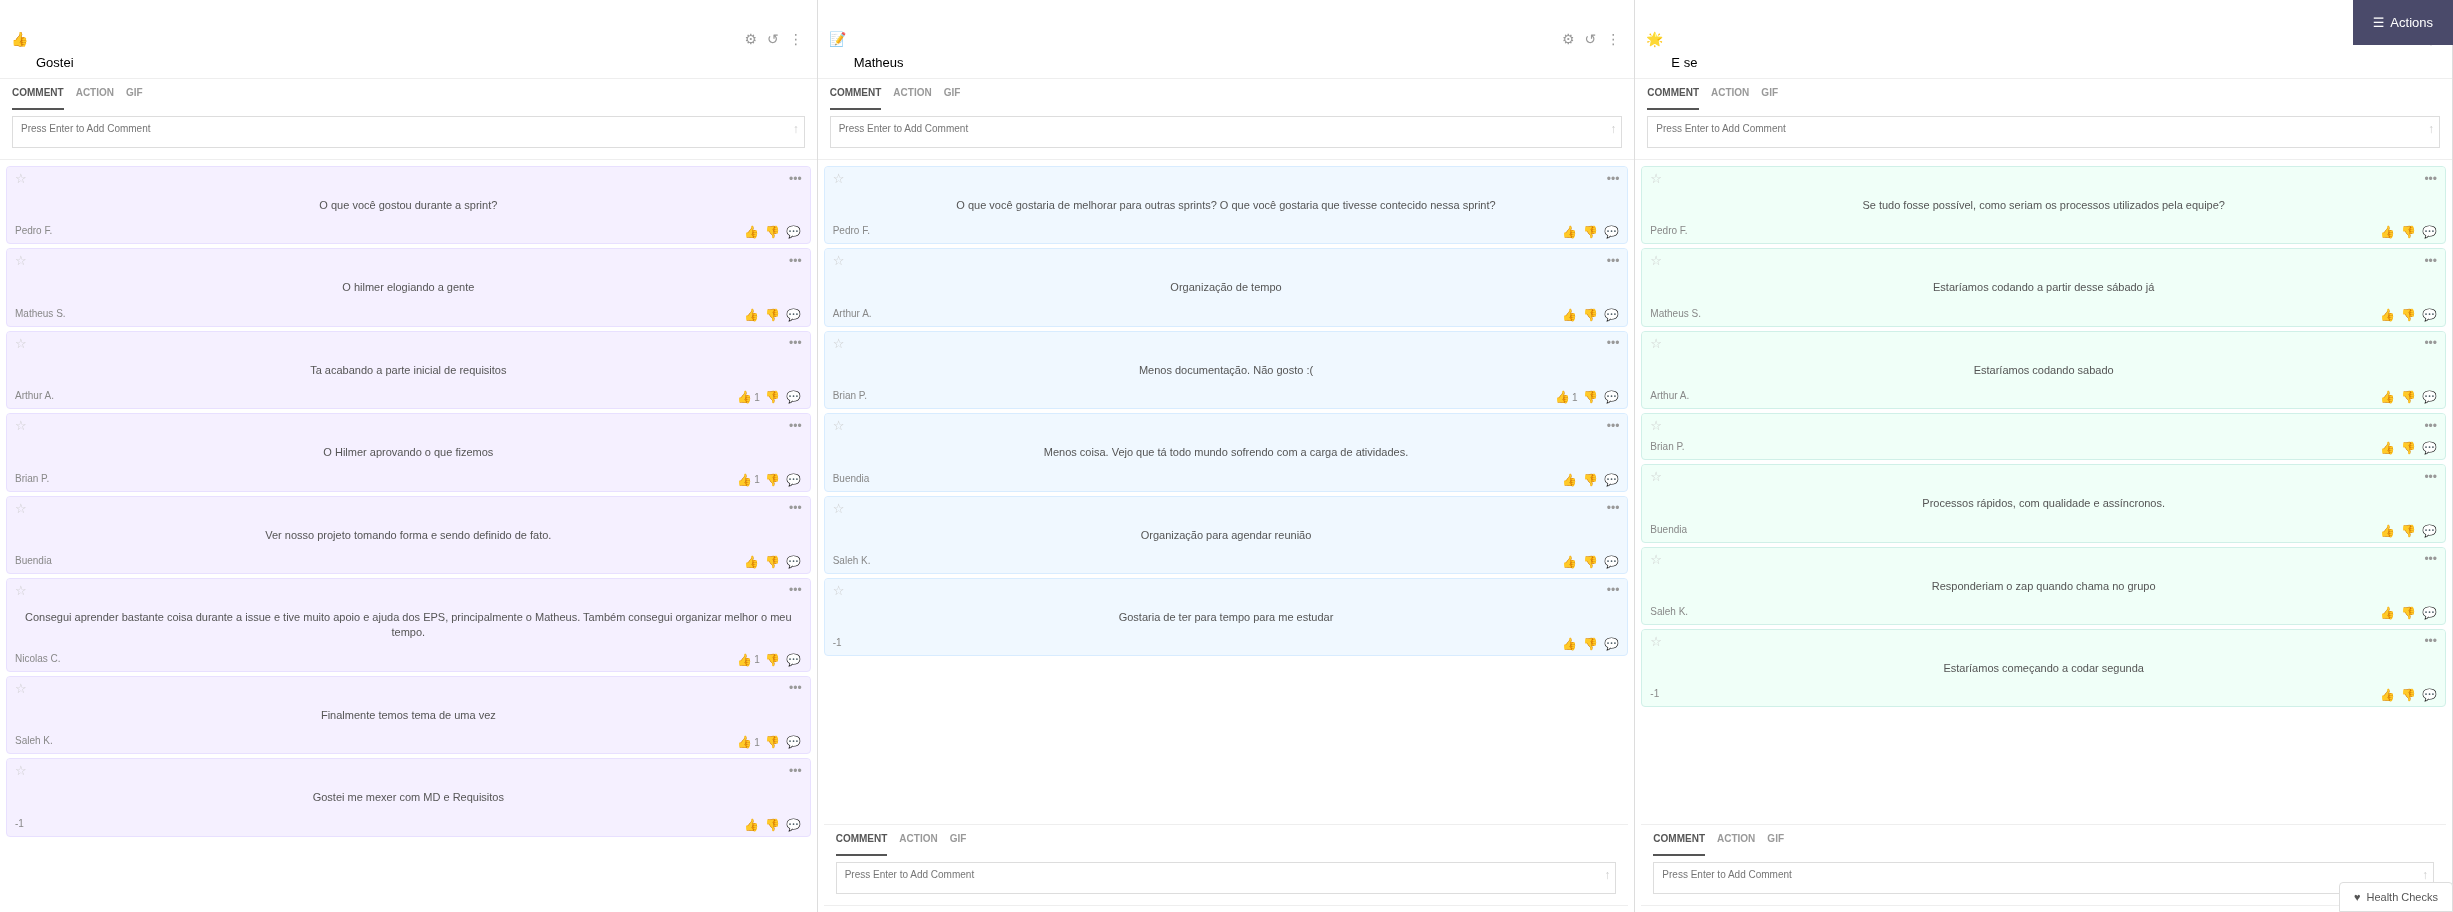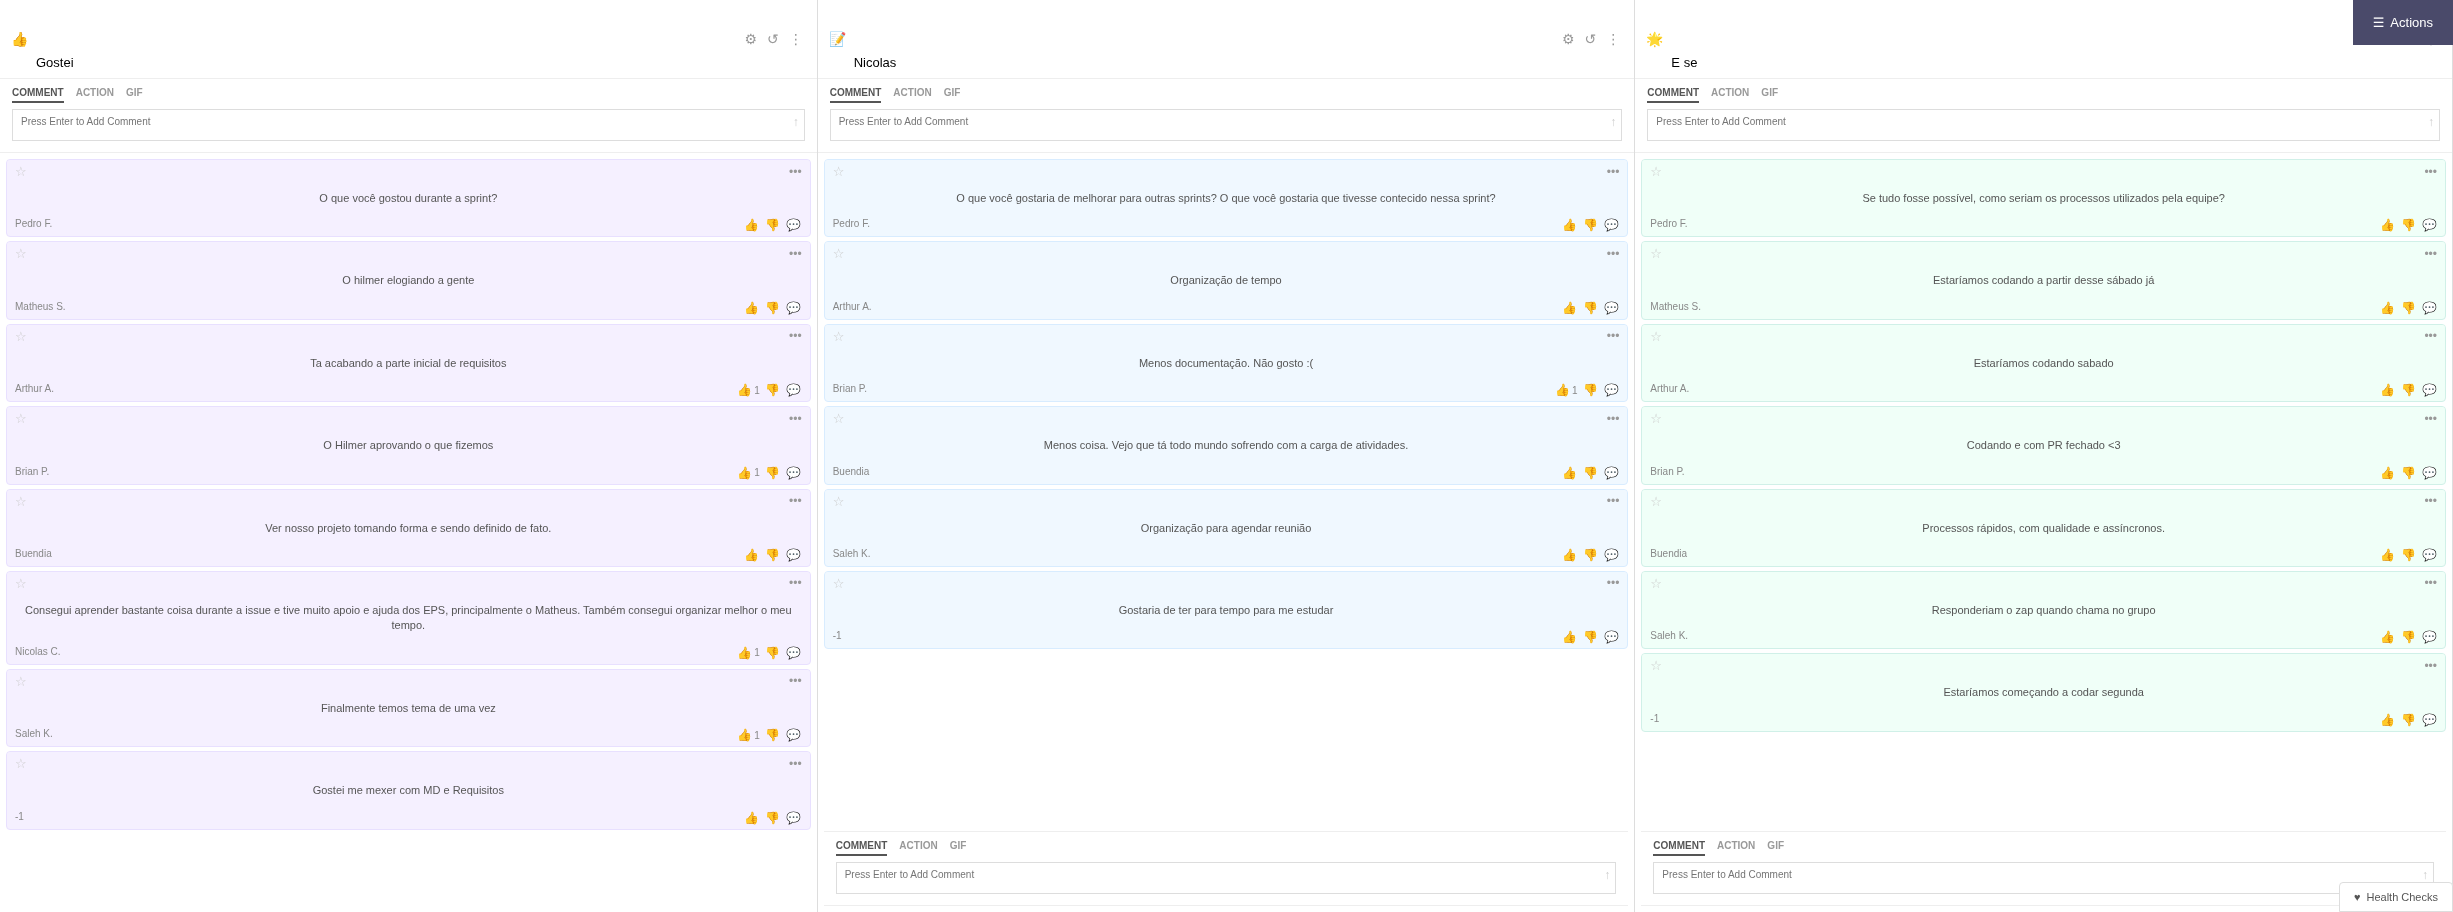--- a/index.html
+++ b/index.html
@@ -245,7 +245,7 @@
       <div class="column-header">
         <div class="column-header-left">
           <span class="column-icon">📝</span>
-          <span class="column-title">Nicolas</span>
+          <span class="column-title">Matheus</span>
         </div>
         <div class="column-header-right">
           <span class="header-icon-btn">⚙</span>

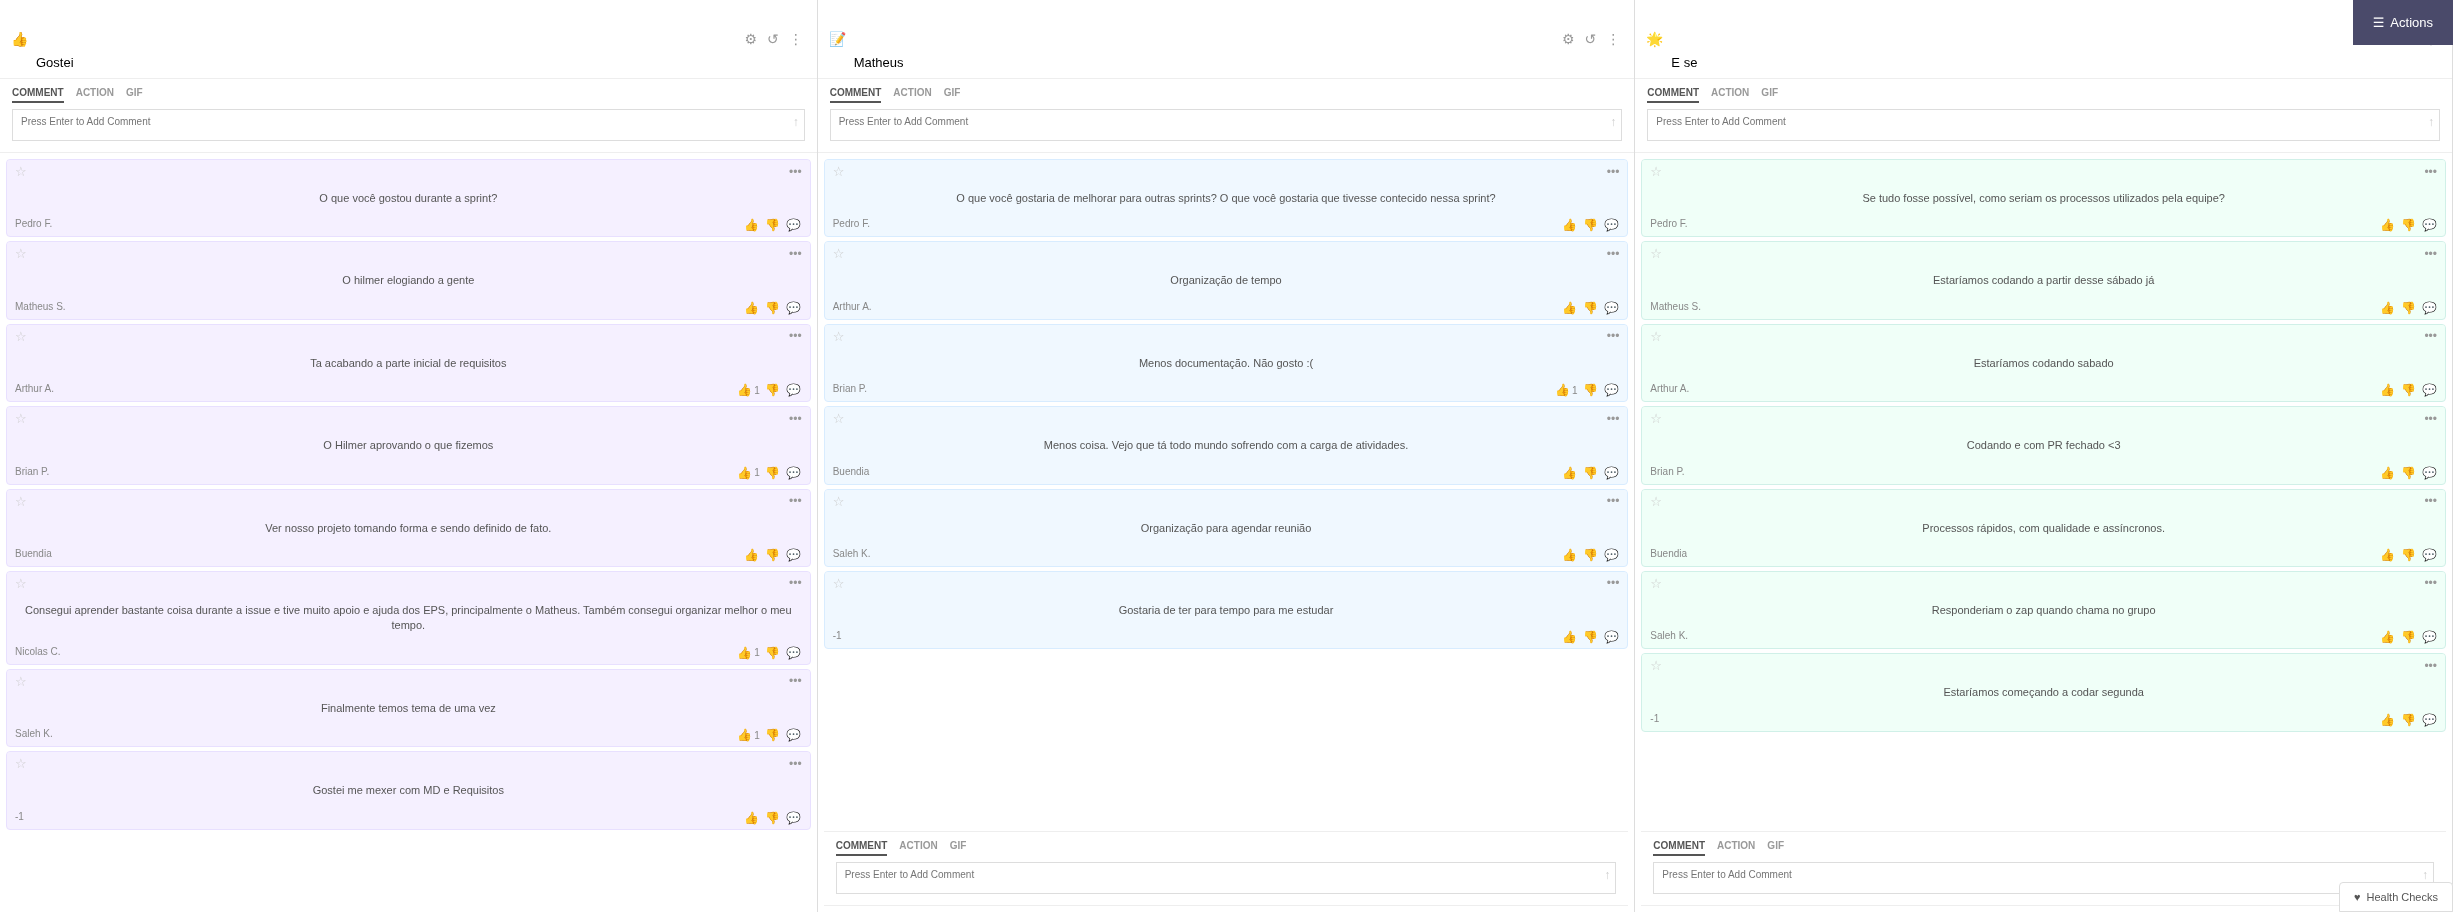--- a/index.html
+++ b/index.html
@@ -27,7 +27,7 @@
 
     .comment-tabs { display: flex; gap: 12px; margin-bottom: 6px; }
 
-    .comment-tab { font-size: 10px; font-weight: 600; color: #999; cursor: pointer; padding-bottom: 3px; }
+    .comment-tab { font-size: 10px; font-weight: 600; color: #999; cursor: pointer; padding-bottom: 10px; }
     .comment-tab.active { color: #555; border-bottom: 2px solid #555; }
 
     .comment-input { width: 100%; border: 1px solid #ddd; border-radius: 0; padding: 6px 8px; font-size: 10px; color: #999; resize: none; height: 32px; font-family: inherit; }

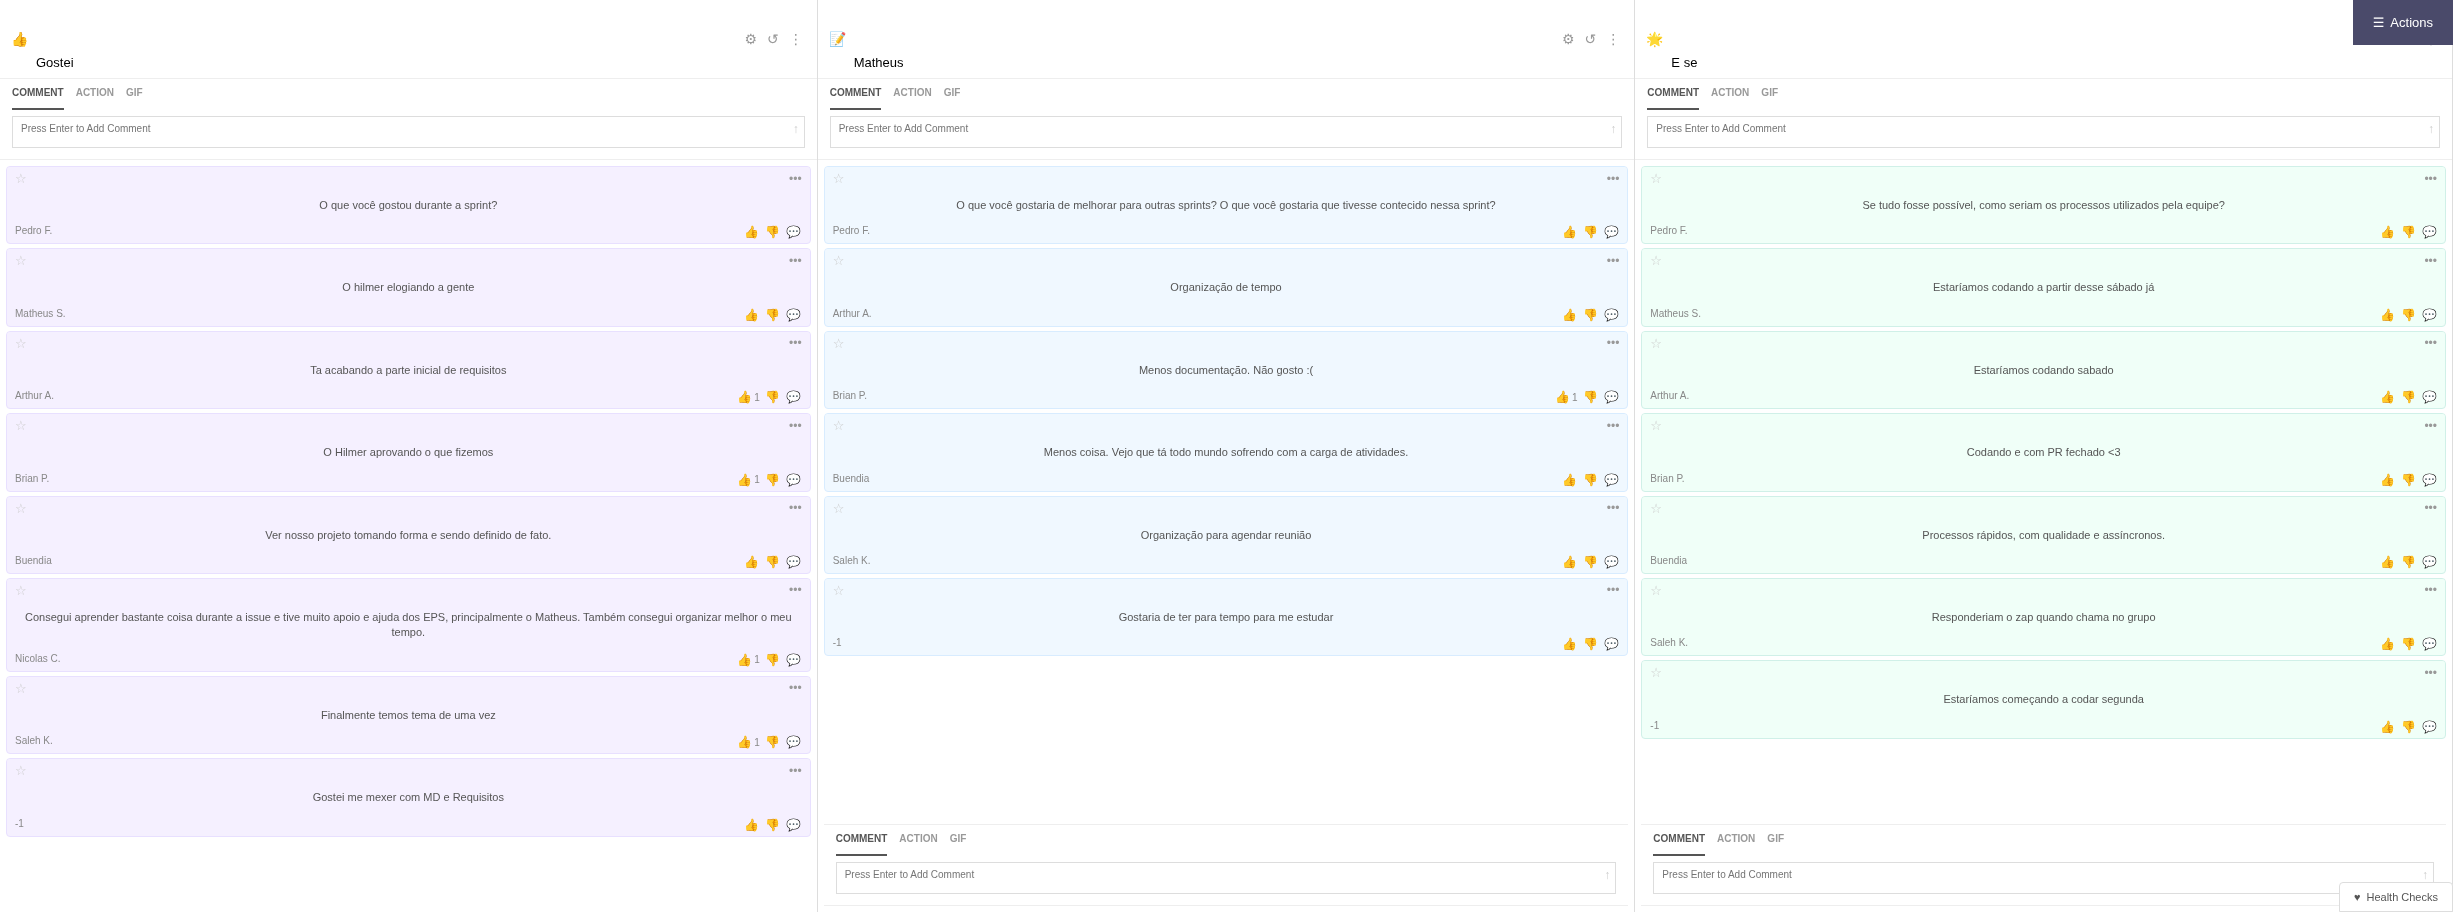--- a/index.html
+++ b/index.html
@@ -458,7 +458,6 @@
             <span class="card-star">☆</span>
             <span class="card-menu">•••</span>
           </div>
-          <div class="card-body">Codando e com PR fechado &lt;3</div>
           <div class="card-footer">
             <span class="card-author">Brian P.</span>
             <div class="card-actions">

